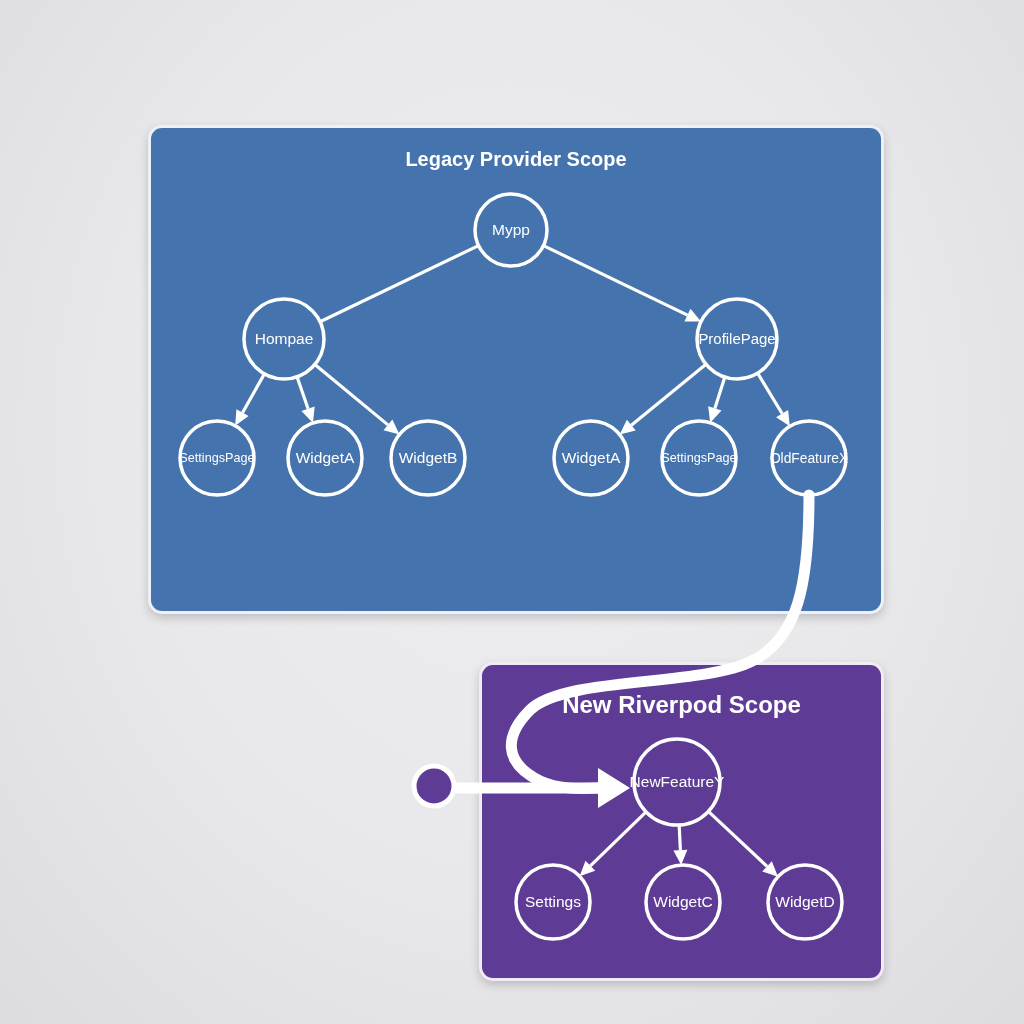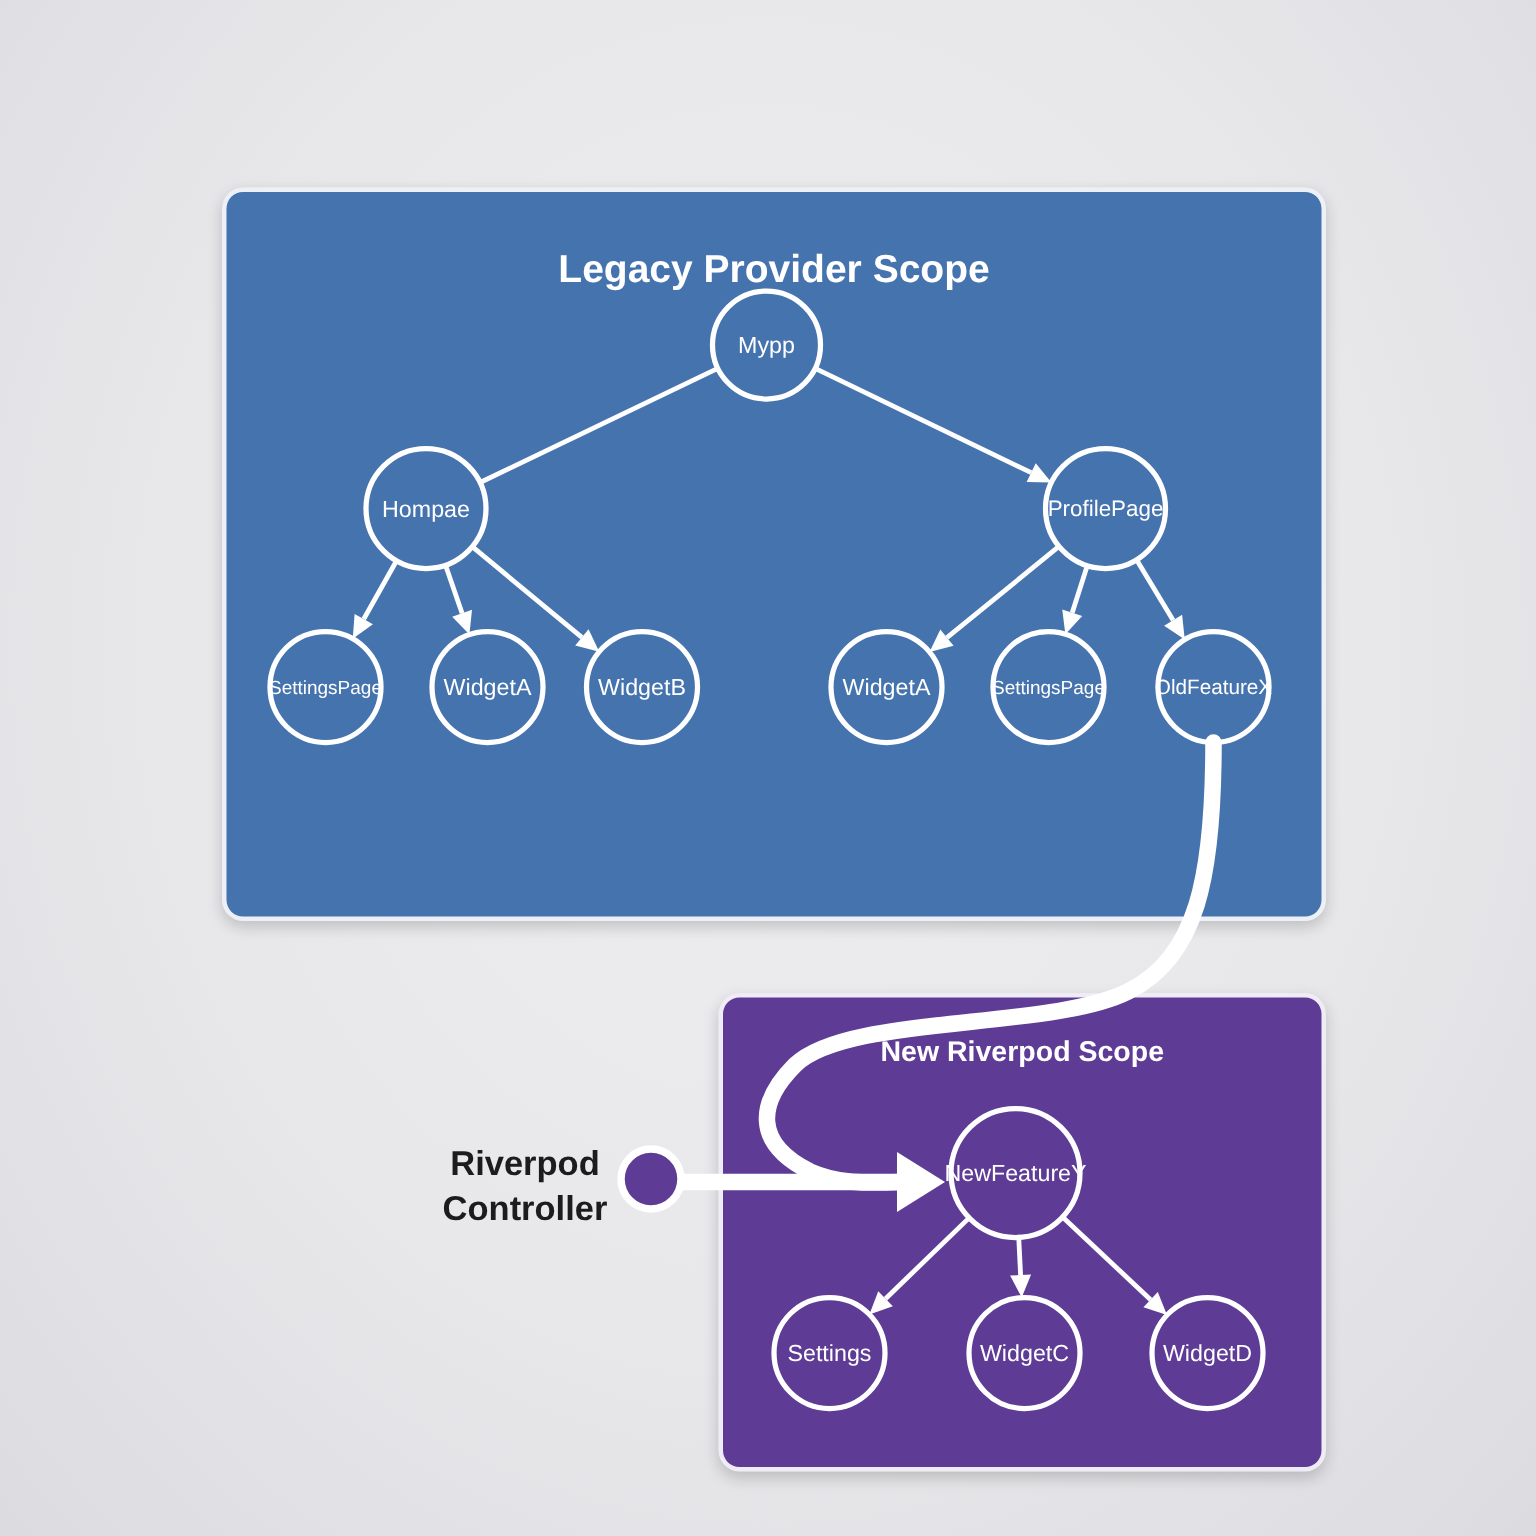--- a/index.html
+++ b/index.html
@@ -48,7 +48,7 @@
     color: #ffffff;
     font-weight: 700;
   }
-  .legacy-box .scope-title { top: 36px; font-size: 26px; }
+  .legacy-box .scope-title { top: 20px; font-size: 20px; }
   .riverpod-box .scope-title { top: 26px; font-size: 19px; }
   #diagram-svg {
     position: absolute;

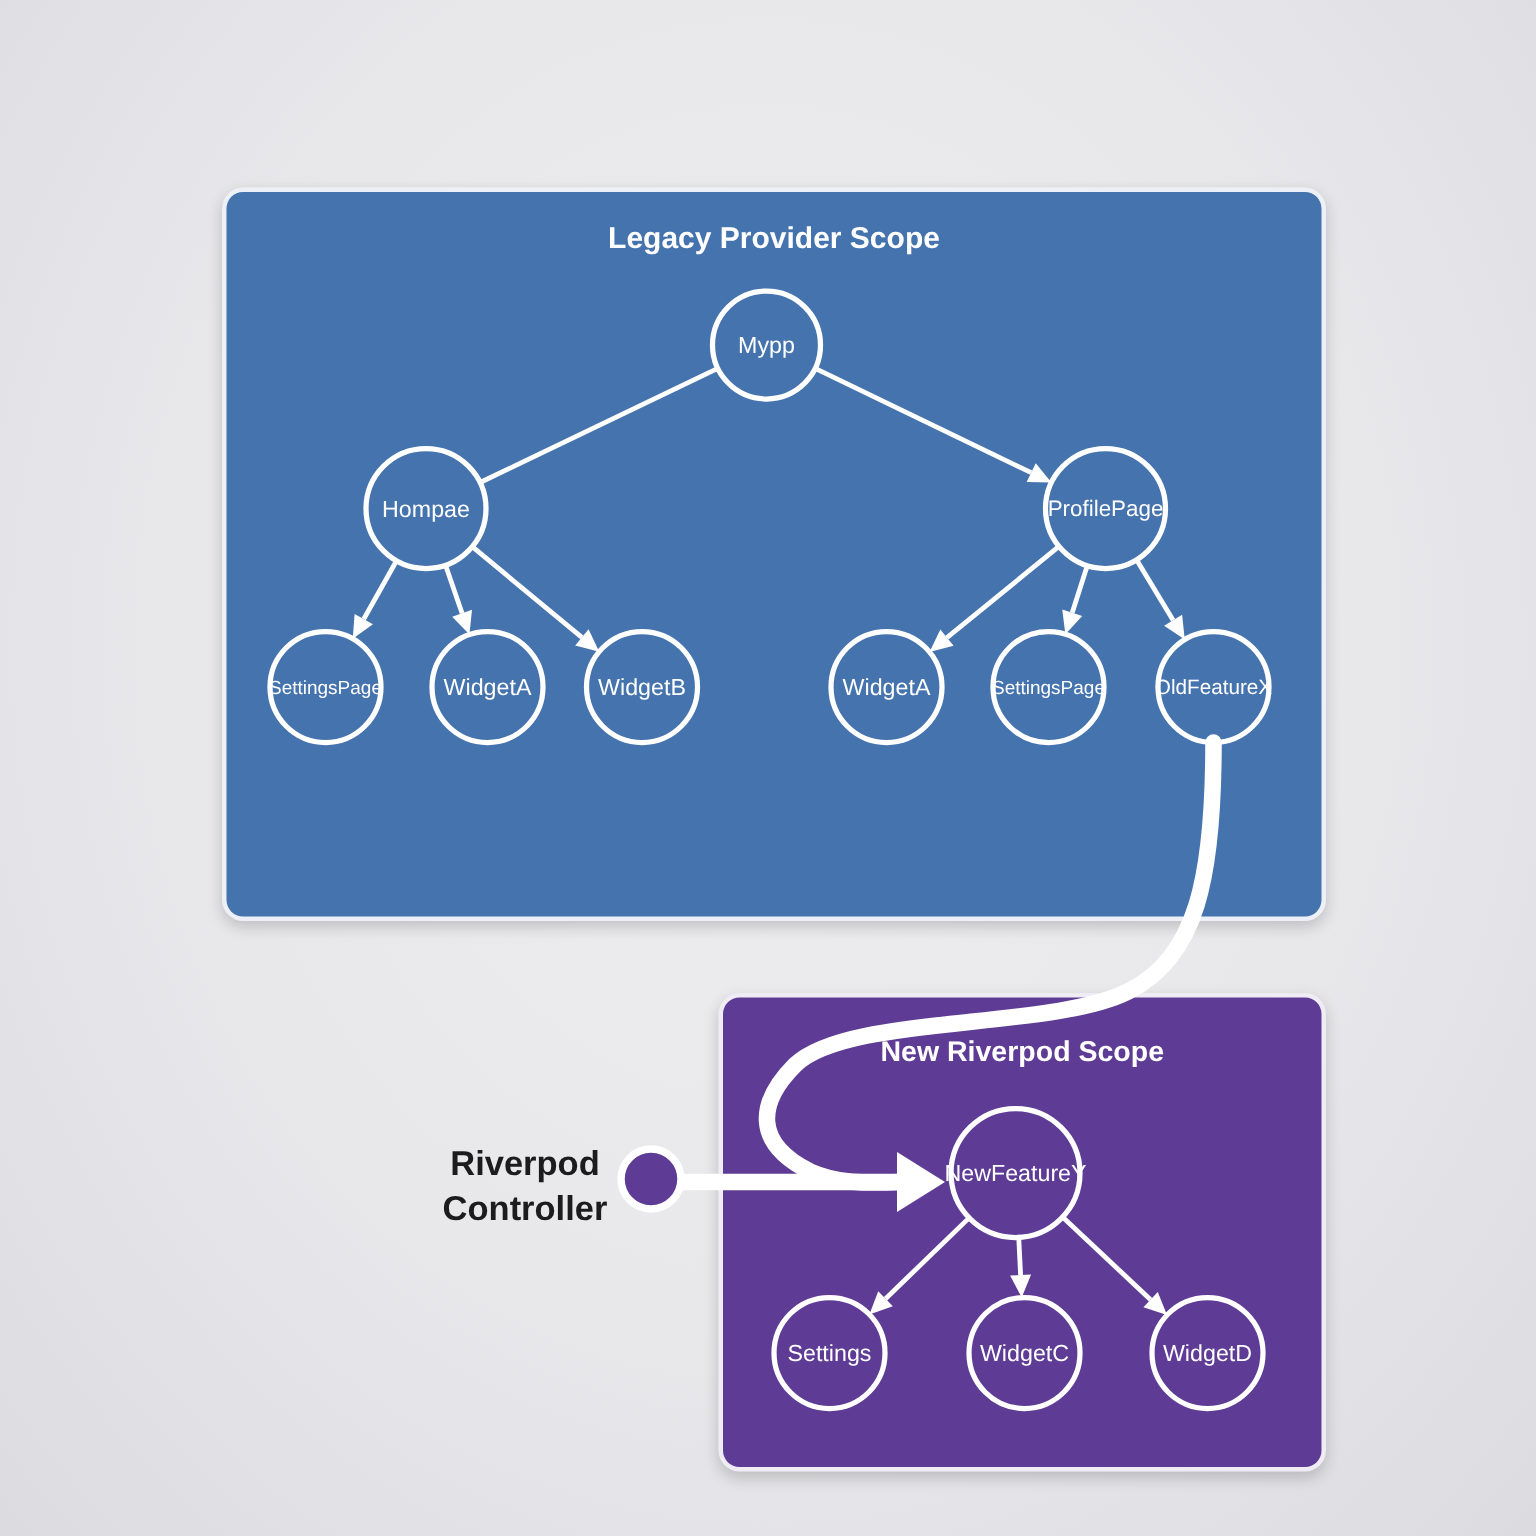--- a/index.html
+++ b/index.html
@@ -49,7 +49,7 @@
     font-weight: 700;
   }
   .legacy-box .scope-title { top: 20px; font-size: 20px; }
-  .riverpod-box .scope-title { top: 26px; font-size: 19px; }
+  .riverpod-box .scope-title { top: 26px; font-size: 24px; }
   #diagram-svg {
     position: absolute;
     left: 0; top: 0;

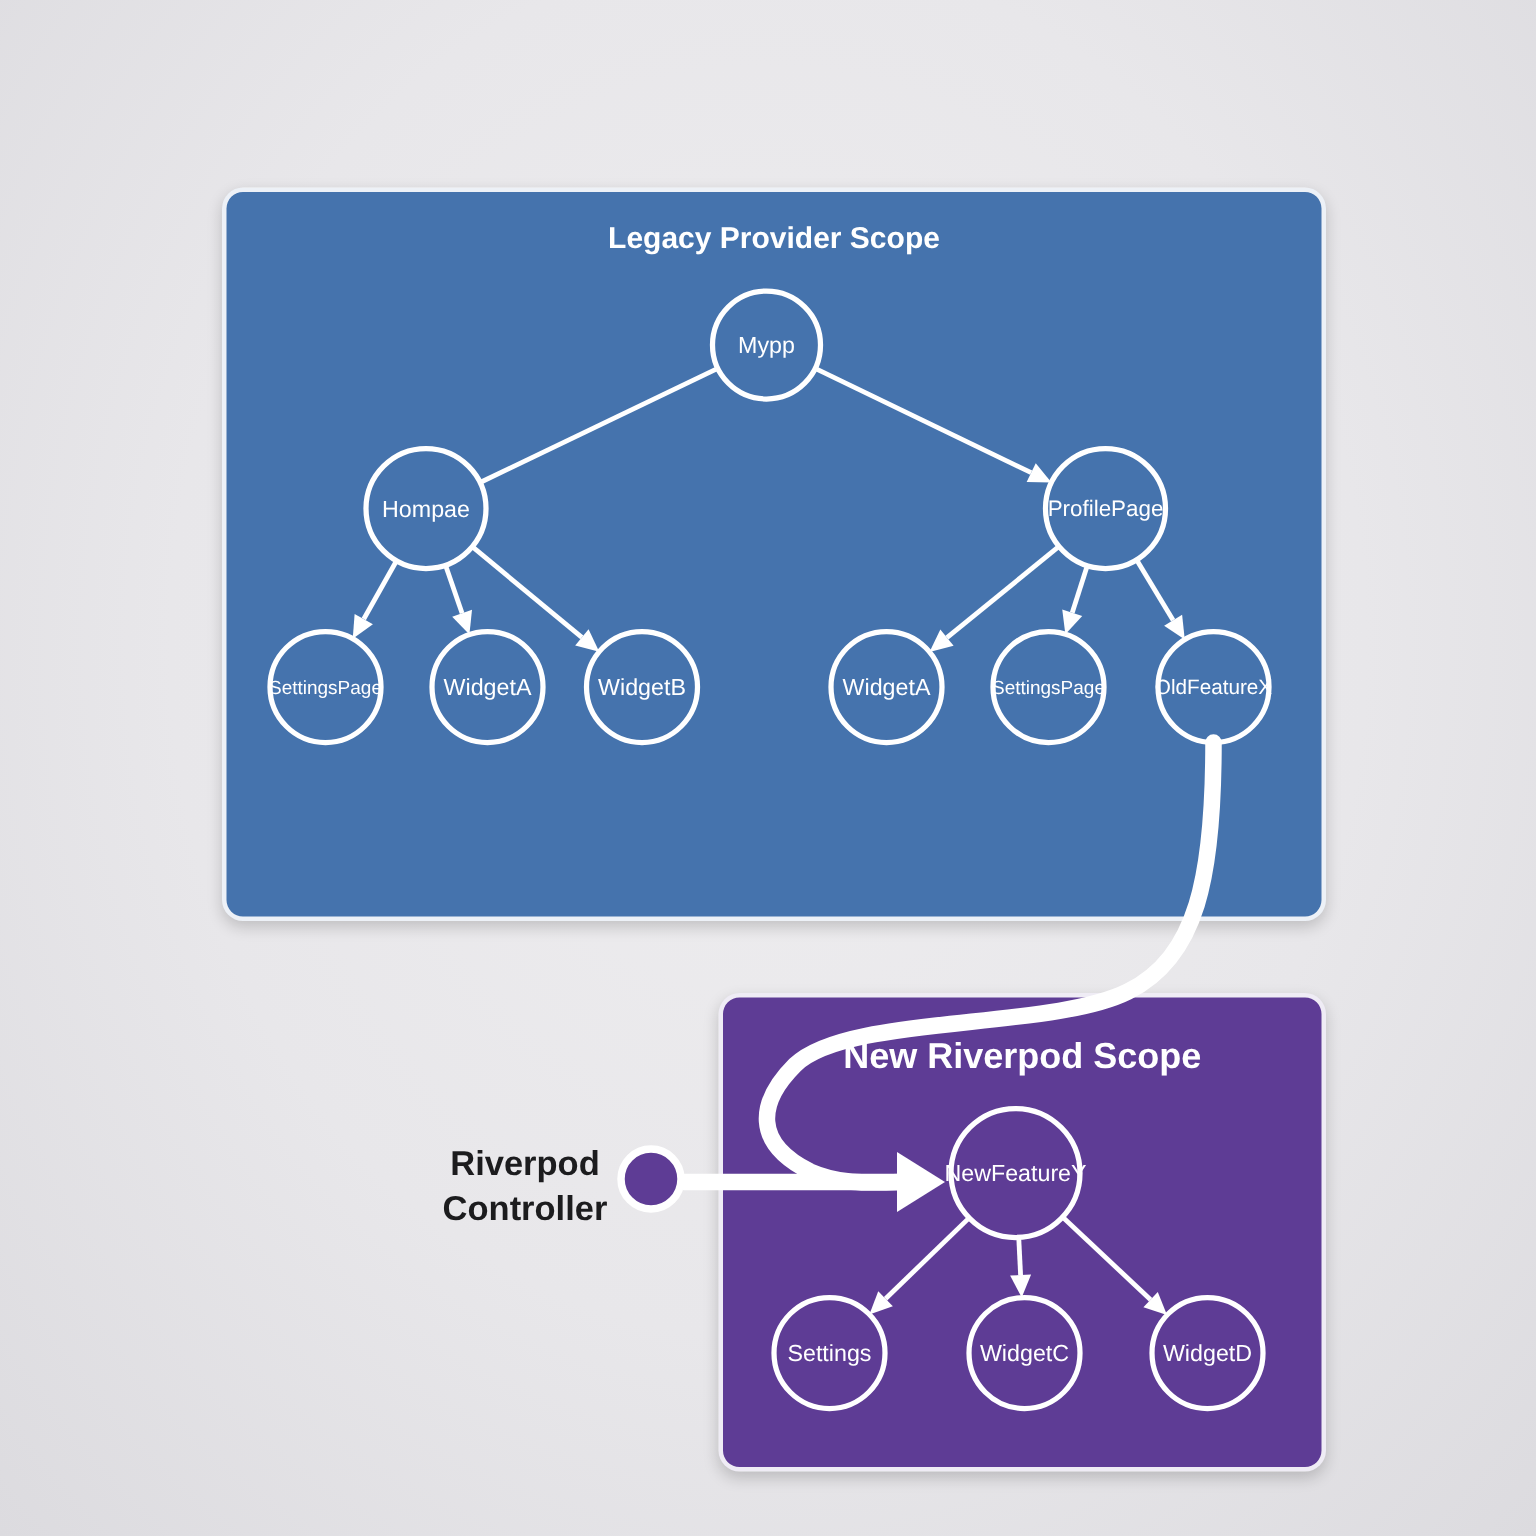--- a/index.html
+++ b/index.html
@@ -148,10 +148,6 @@
       </g>
   </svg>
 
-  <div class="controller-label">
-    <div>Riverpod</div>
-    <div>Controller</div>
-  </div>
 
 </div>
 

